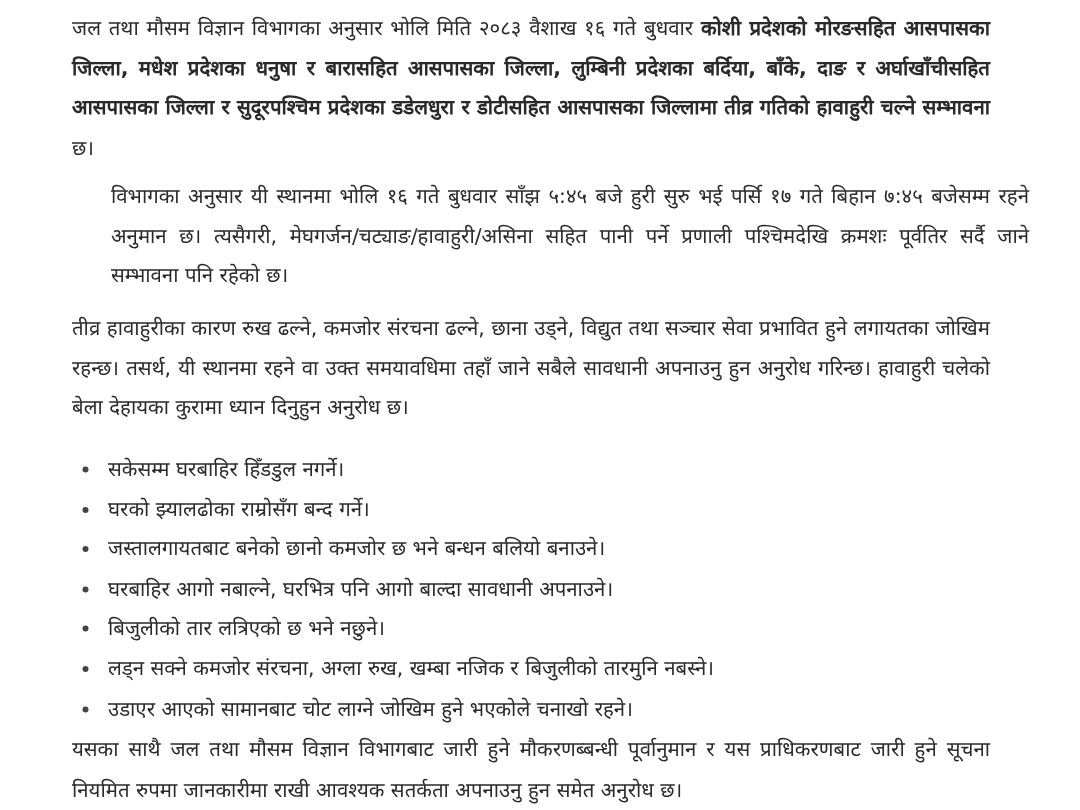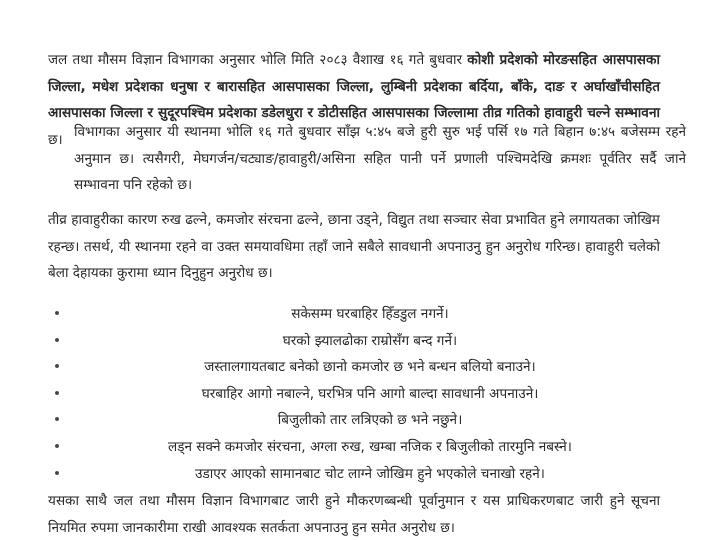--- a/index.html
+++ b/index.html
@@ -15,7 +15,7 @@
     text-align: justify; text-align-last: left;
     margin: 0;
   }
-  .p1 { top: 6px; margin-top: 40px; }
+  .p1 { top: 6px; }
   .p2 { top: 118px; margin-left: 26px; }
   .p3 { top: 206px; }
   .p4 { top: 487px; }

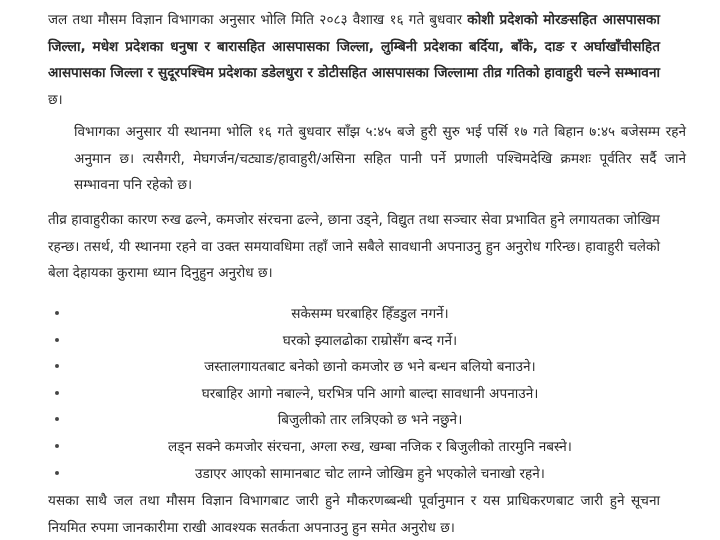--- a/index.html
+++ b/index.html
@@ -26,7 +26,7 @@
   }
   ul.bullets li {
     position: relative; padding-left: 24px;
-    font-size: 13.6px; line-height: 26.6px; white-space: nowrap; text-align: center;
+    font-size: 13.6px; line-height: 26.6px; white-space: nowrap;
   }
   ul.bullets li .dot {
     position: absolute; left: 7px; top: 11px; width: 4px; height: 4px;

